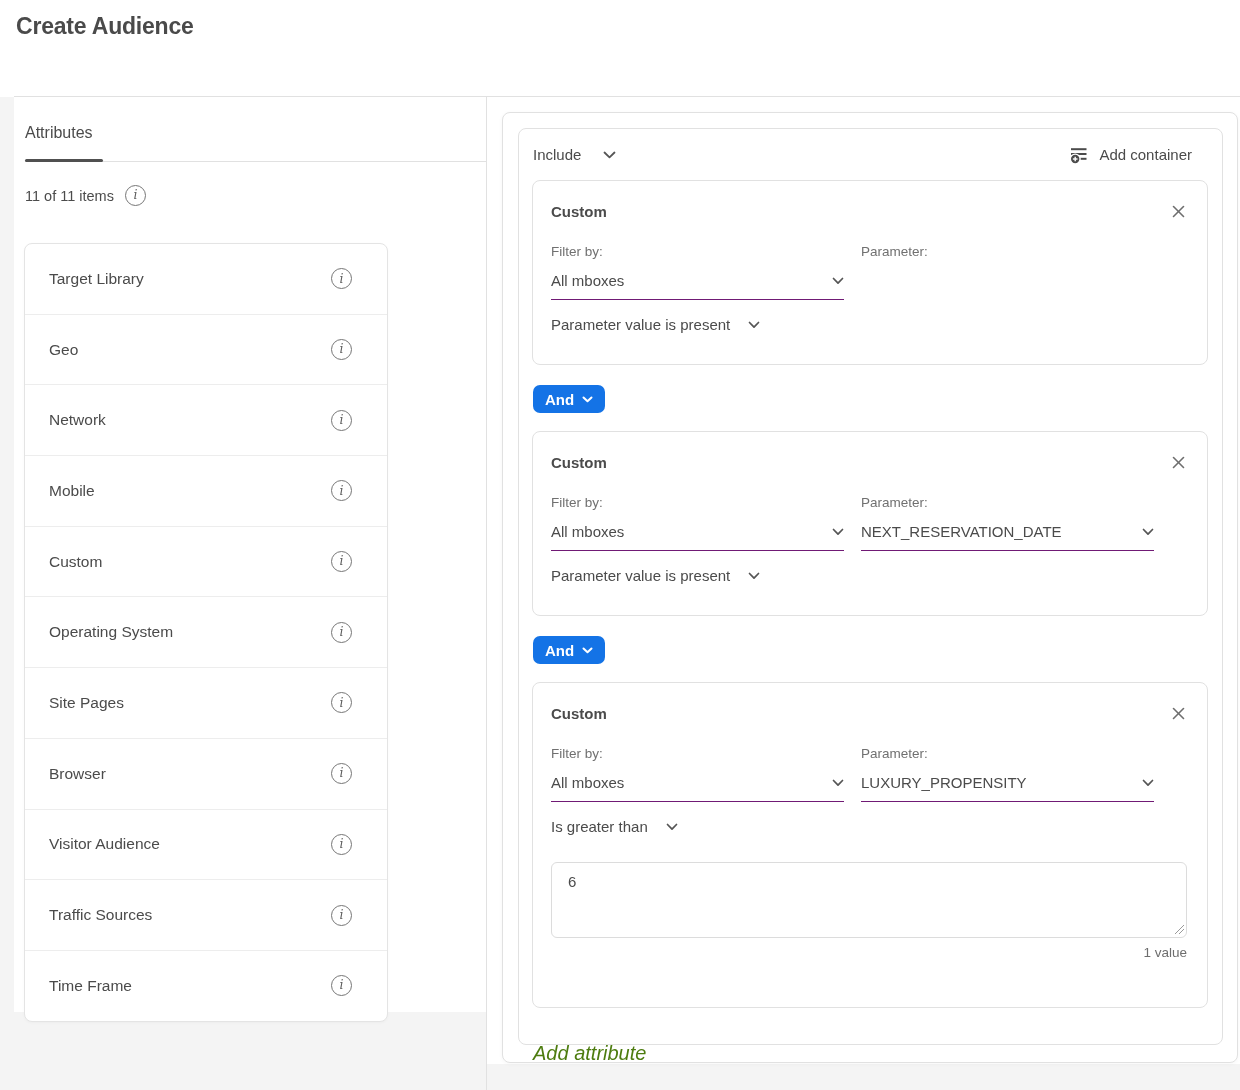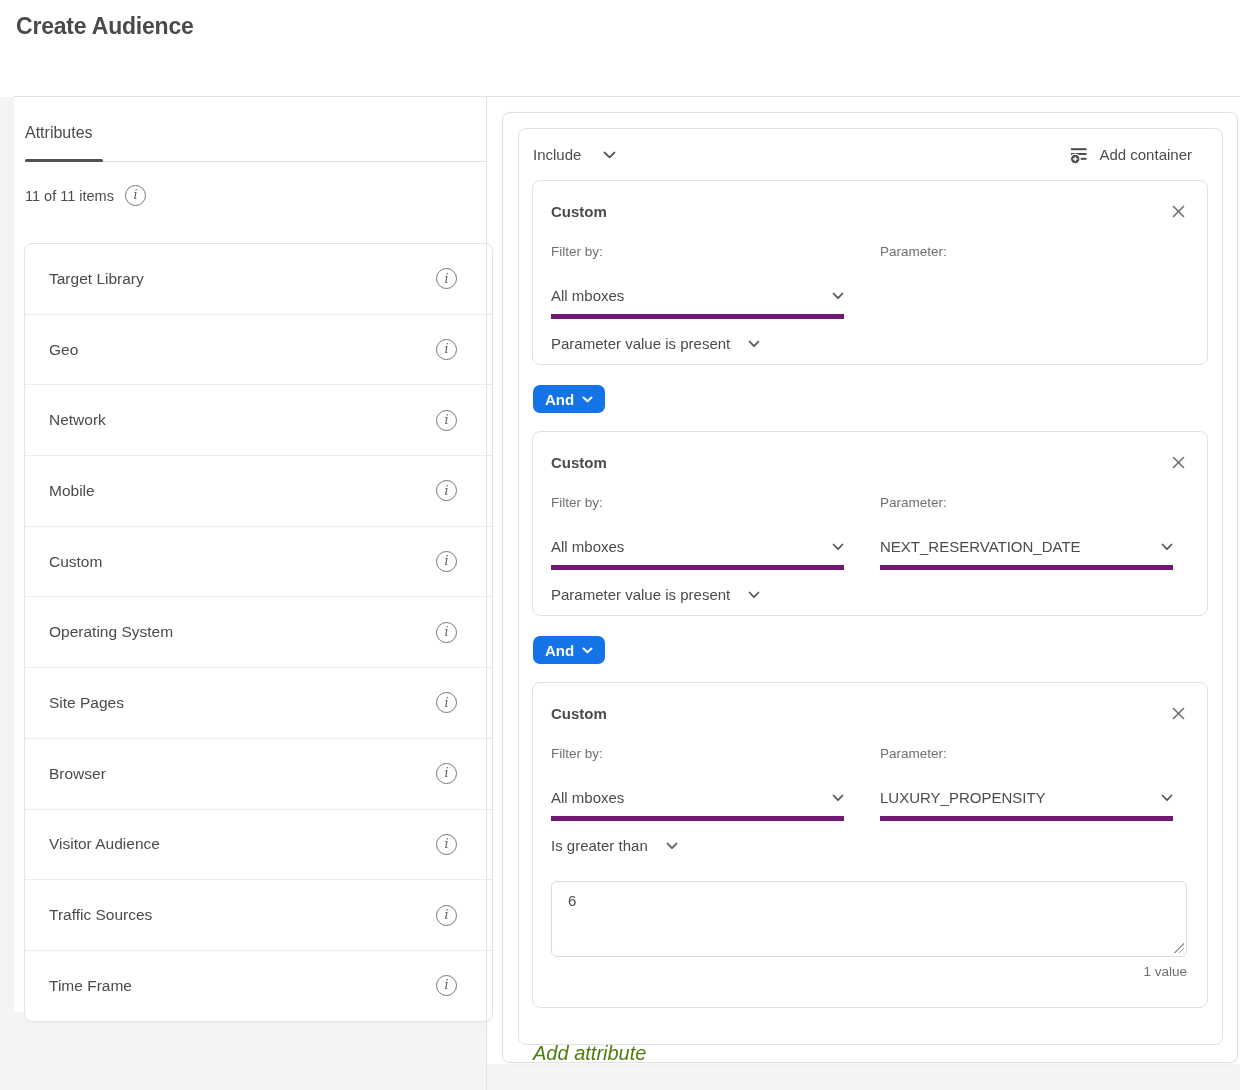--- a/index.html
+++ b/index.html
@@ -78,7 +78,7 @@
   .card-head{display:flex;align-items:center;justify-content:space-between;}
   .card-title{font-size:15px;font-weight:700;color:#4b4b4b;}
   .close-btn{background:none;border:none;padding:0;cursor:pointer;display:flex;align-items:center;}
-  .field-grid{margin-top:24px;display:grid;grid-template-columns:293px 293px;column-gap:36px;}
+  .field-grid{margin-top:24px;display:grid;grid-template-columns:293px 293px;column-gap:17px;}
   .field-label{font-size:13.5px;color:#707070;}
   .select-quiet{
     margin-top:28px;display:flex;align-items:center;justify-content:space-between;

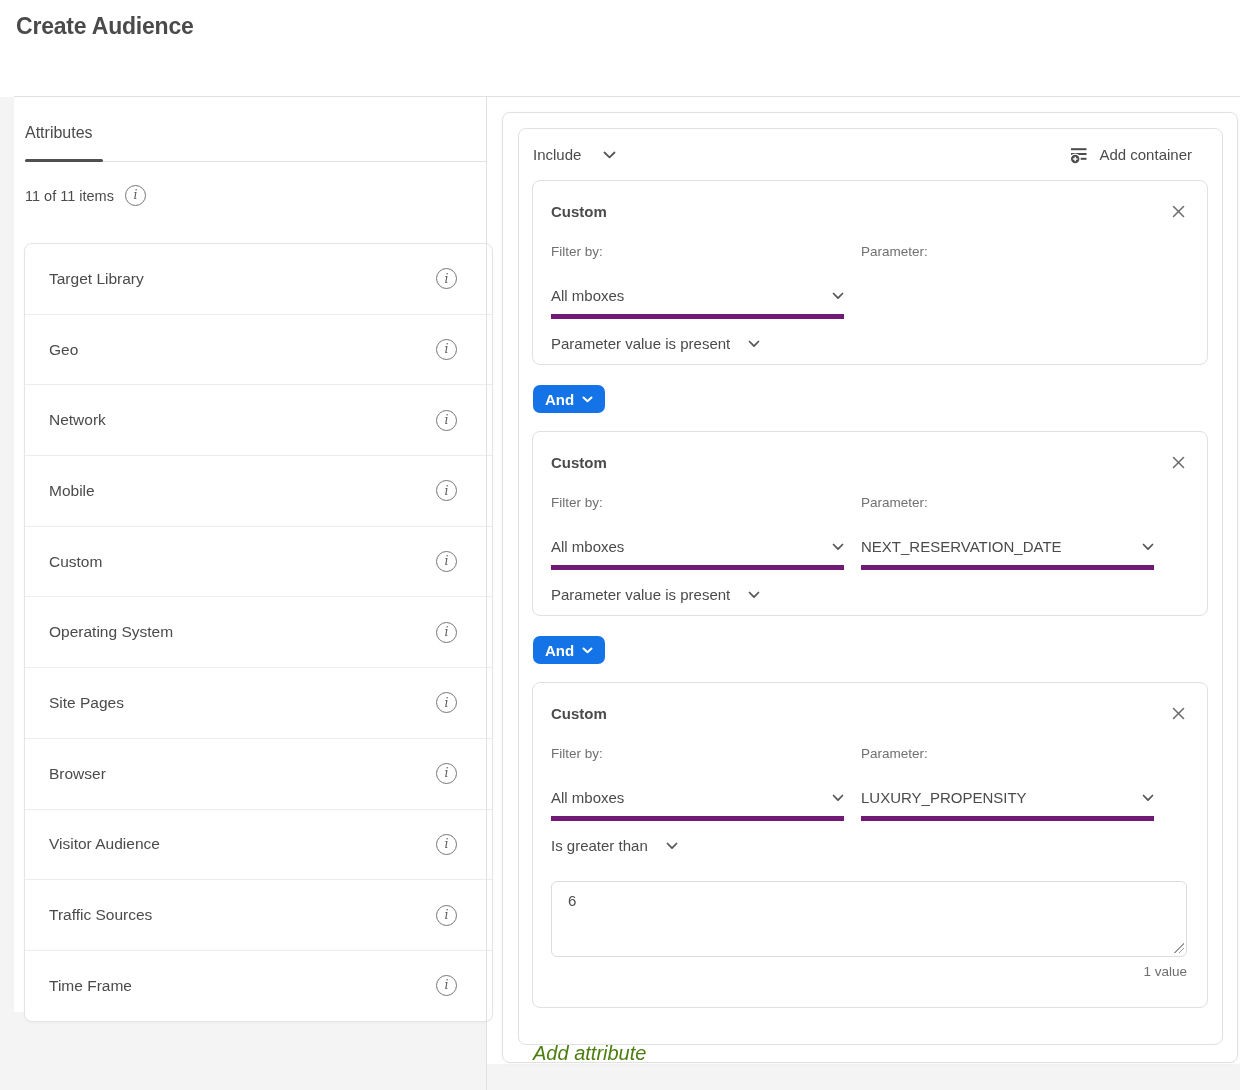--- a/index.html
+++ b/index.html
@@ -36,7 +36,7 @@
     font-size:12.5px;line-height:1;color:#5c5c5c;background:#fff;
   }
   .attr-card{
-    margin:37px 0 0 10px;width:469px;box-sizing:border-box;
+    margin:37px 0 0 10px;width:364px;box-sizing:border-box;
     background:#fff;border:1px solid #e4e4e4;border-radius:8px;
     box-shadow:0 1px 3px rgba(0,0,0,0.03);
   }

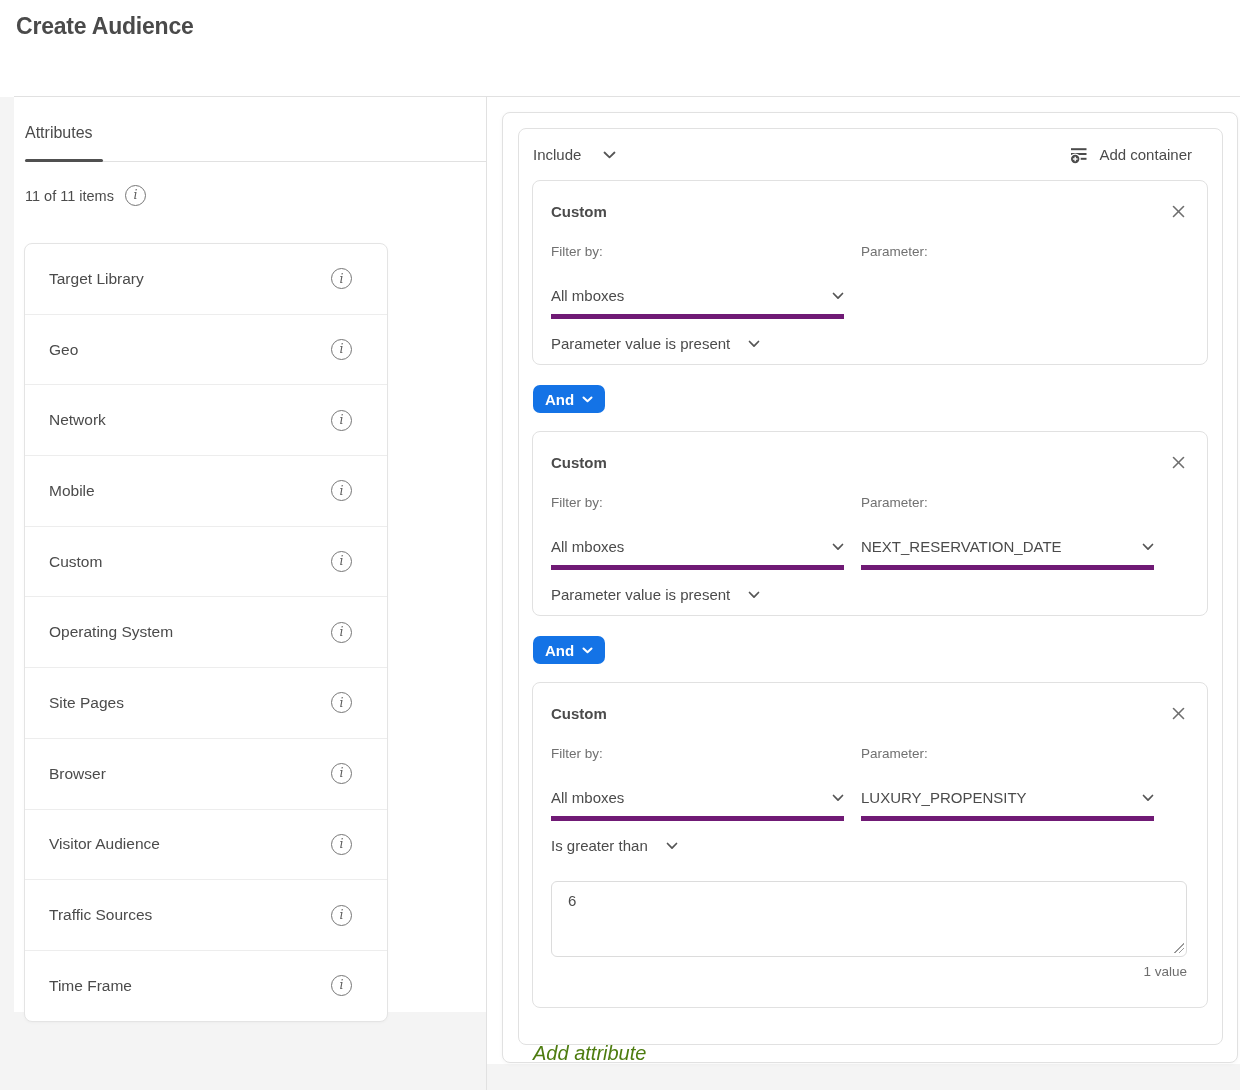--- a/index.html
+++ b/index.html
@@ -81,8 +81,8 @@
   .field-grid{margin-top:24px;display:grid;grid-template-columns:293px 293px;column-gap:17px;}
   .field-label{font-size:13.5px;color:#707070;}
   .select-quiet{
-    margin-top:28px;display:flex;align-items:center;justify-content:space-between;
-    border-bottom:5px solid #701a75;padding-bottom:10px;cursor:pointer;
+    margin-top:13px;display:flex;align-items:center;justify-content:space-between;
+    border-bottom:1px solid #701a75;padding-bottom:10px;cursor:pointer;
   }
   .select-value{font-size:15px;color:#4b4b4b;}
   .operator-row{margin-top:16px;display:inline-flex;align-items:center;gap:18px;cursor:pointer;}

